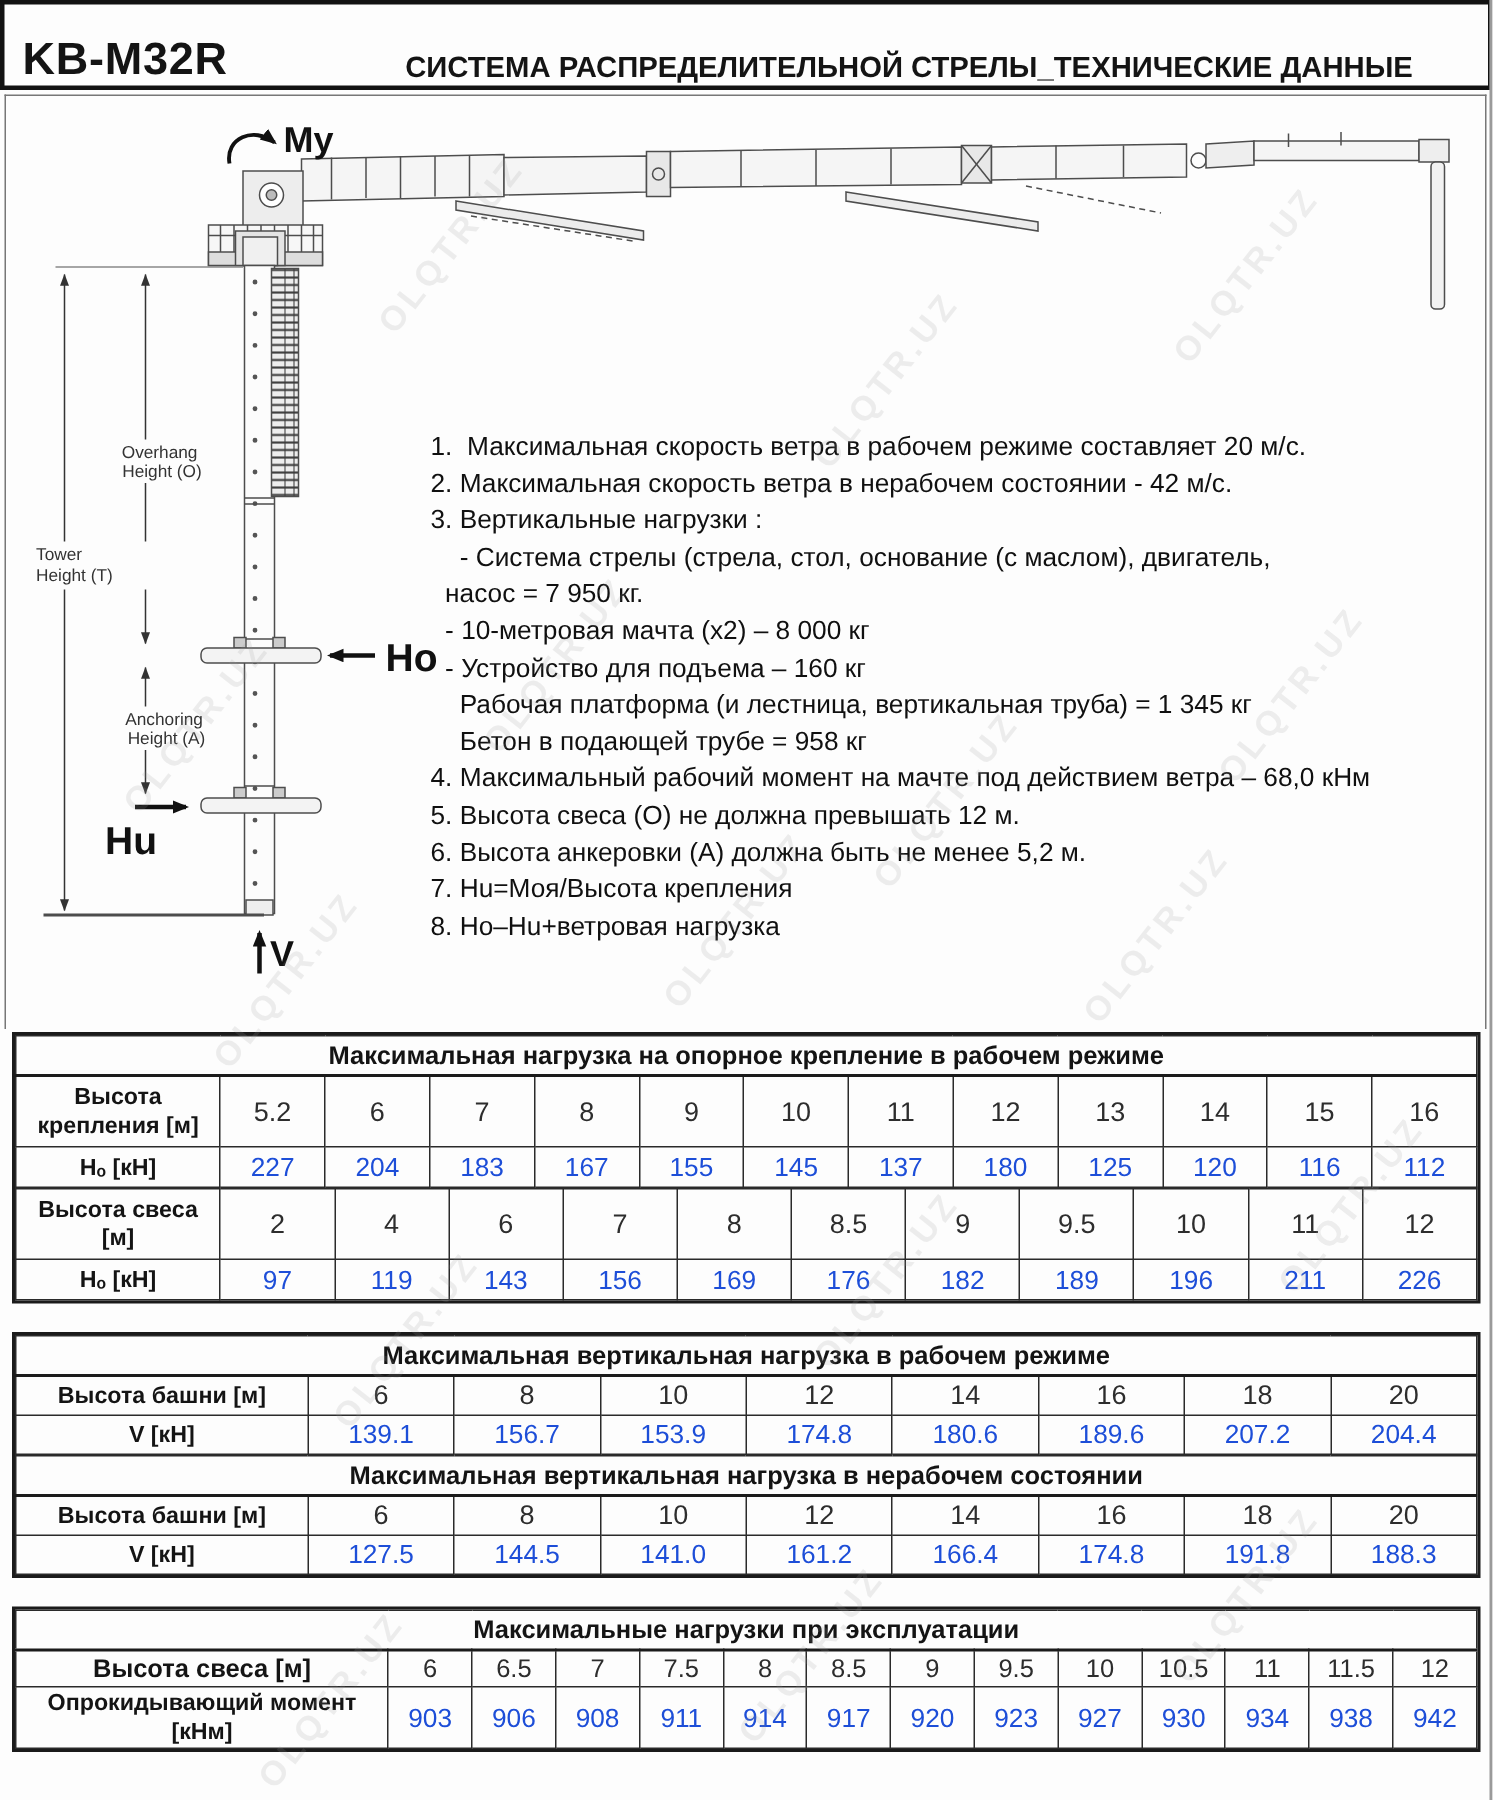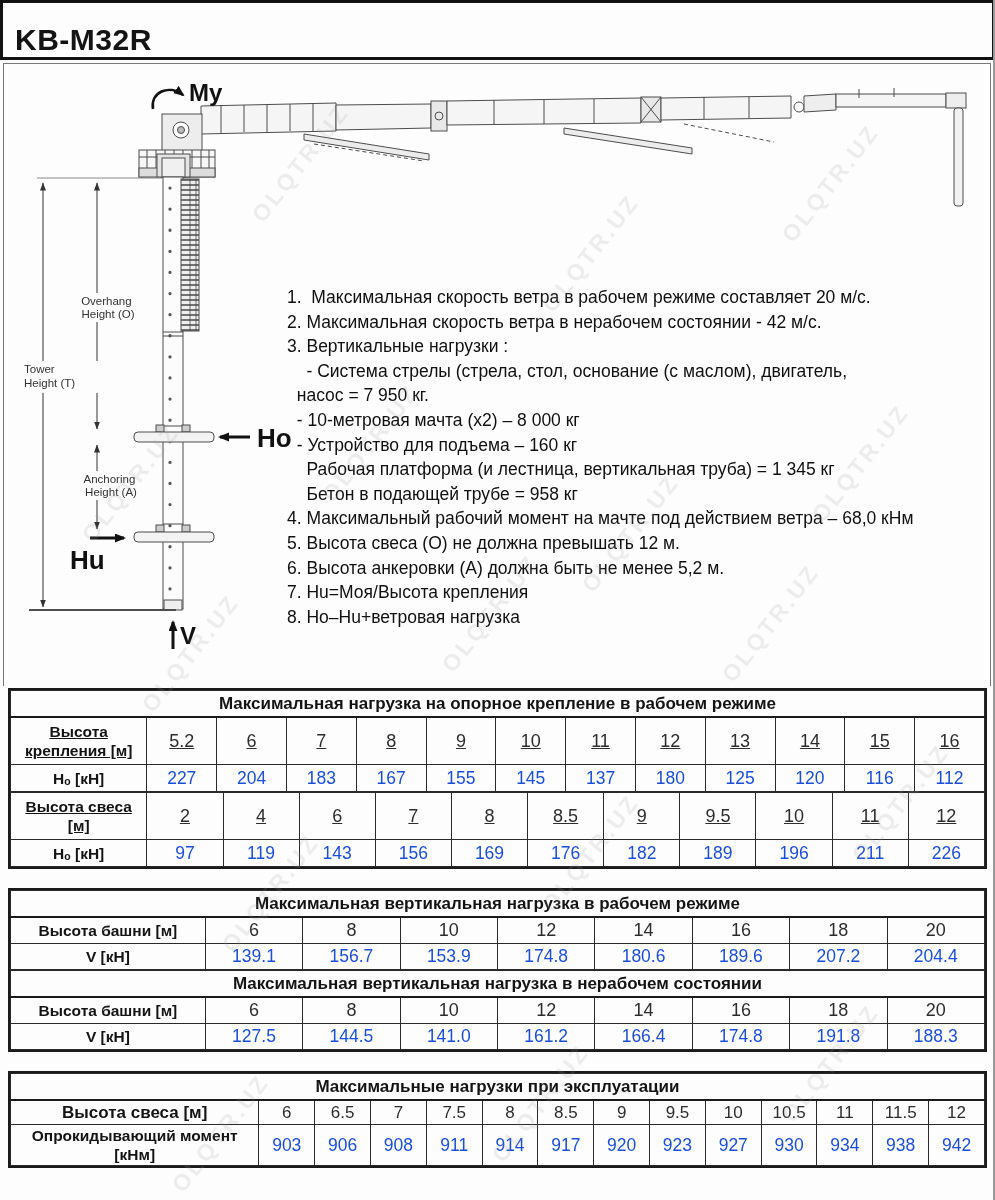--- a/index.html
+++ b/index.html
@@ -50,6 +50,7 @@
   <div class="topbar">
     <div class="model">KB-M32R</div>
     <div class="doc-title">
+      <div>СИСТЕМА РАСПРЕДЕЛИТЕЛЬНОЙ СТРЕЛЫ_ТЕХНИЧЕСКИЕ ДАННЫЕ</div>
     </div>
   </div>
 

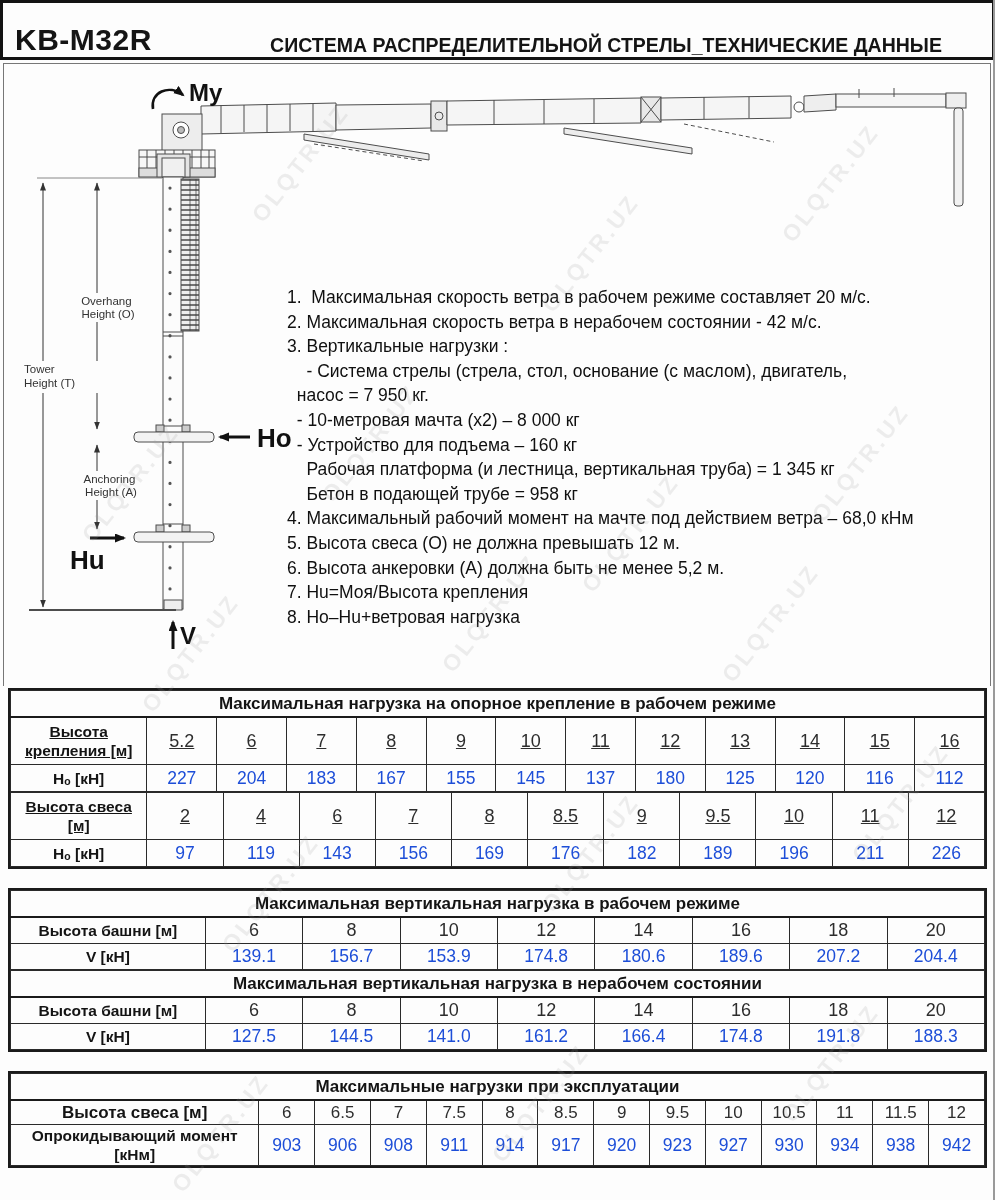--- a/index.html
+++ b/index.html
@@ -29,7 +29,7 @@
   .cols-row td{font-size:18px;color:#2d2d2d;}
   .vals-row td{font-size:17.5px;color:#1d4ed8;}
   .g0 .label-col{width:14%;}
-  .g0 .cols-row td,.g0 .cols-row th{height:46px;text-decoration:underline;}
+  .g0 .cols-row td,.g0 .cols-row th{height:46px;}
   .g0 .vals-row td,.g0 .vals-row th{height:26px;}
   .g1 .label-col{width:20%;}
   .g1 .cols-row td,.g1 .cols-row th{height:25px;}

